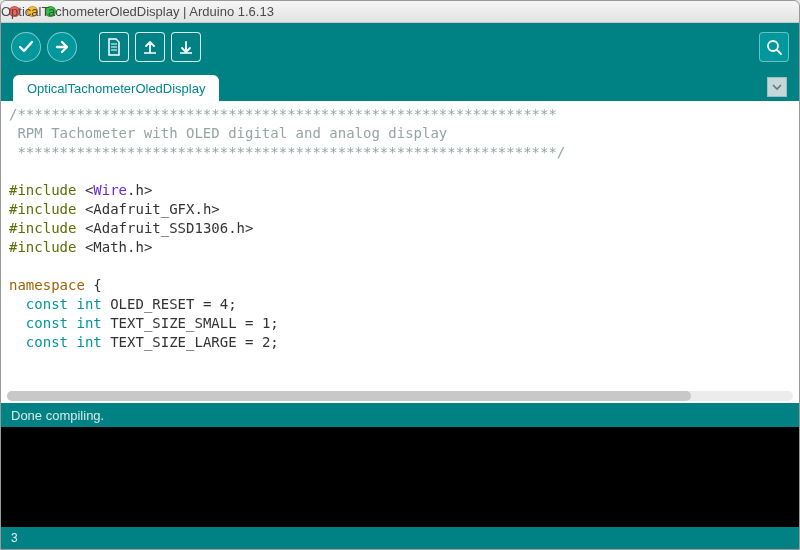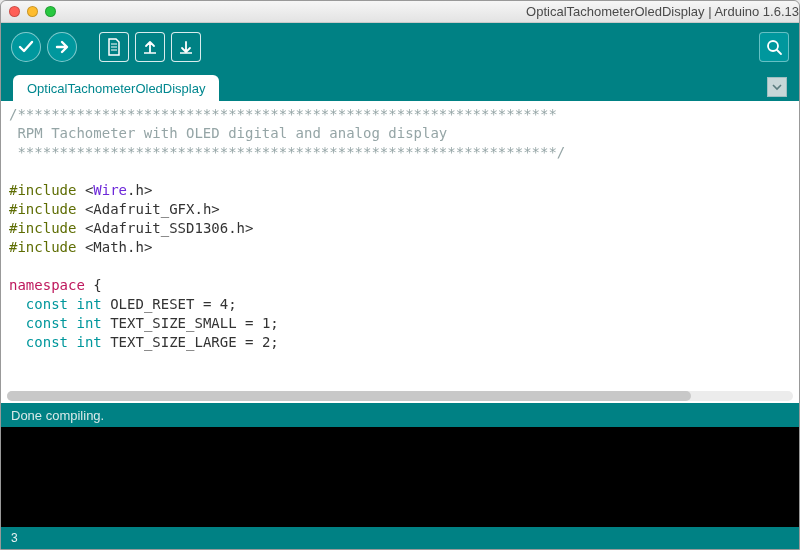--- a/index.html
+++ b/index.html
@@ -12,7 +12,7 @@
   .dot.red { background: #ff5f57; }
   .dot.yellow { background: #febc2e; }
   .dot.green { background: #28c840; }
-  .title { position: absolute; left: 0; right: 0; text-align: right; font-size: 13px; color: #4a4a4a; pointer-events: none; }
+  .title { position: absolute; left: 0; right: 0; text-align: left; font-size: 13px; color: #4a4a4a; pointer-events: none; }
   
   .toolbar { height: 48px; background: #008184; display: flex; align-items: center; padding: 0 10px; gap: 6px; }
   .tbtn { width: 30px; height: 30px; border-radius: 4px; display: flex; align-items: center; justify-content: center; cursor: pointer; }

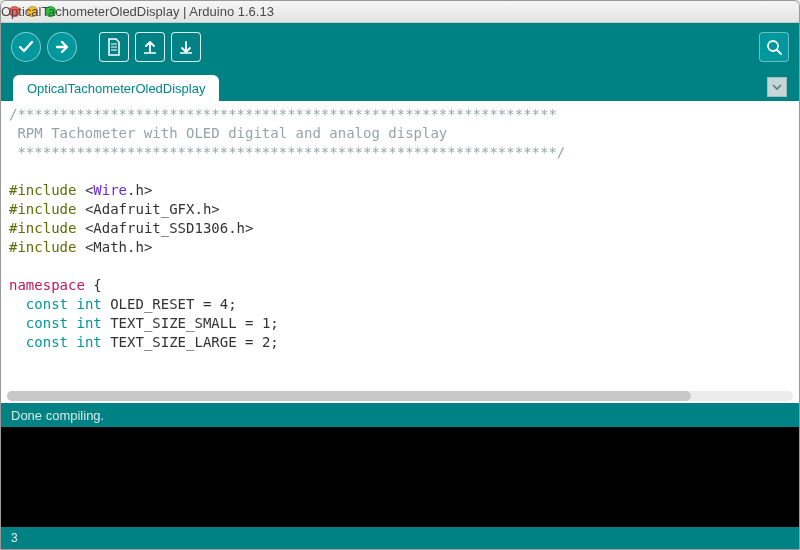--- a/index.html
+++ b/index.html
@@ -31,7 +31,7 @@
   .c-pre { color: #5e6d03; }
   .c-lib { color: #6d28d9; }
   .c-kw  { color: #00979c; }
-  .c-kw2 { color: #be185d; }
+  .c-kw2 { color: #a16207; }
   .hscroll { position: absolute; bottom: 2px; left: 6px; right: 6px; height: 10px; background: #ececec; border-radius: 5px; }
   .hscroll .thumb { position: absolute; left: 0; top: 0; width: 87%; height: 100%; background: #c8c8c8; border-radius: 5px; cursor: pointer; }
   

